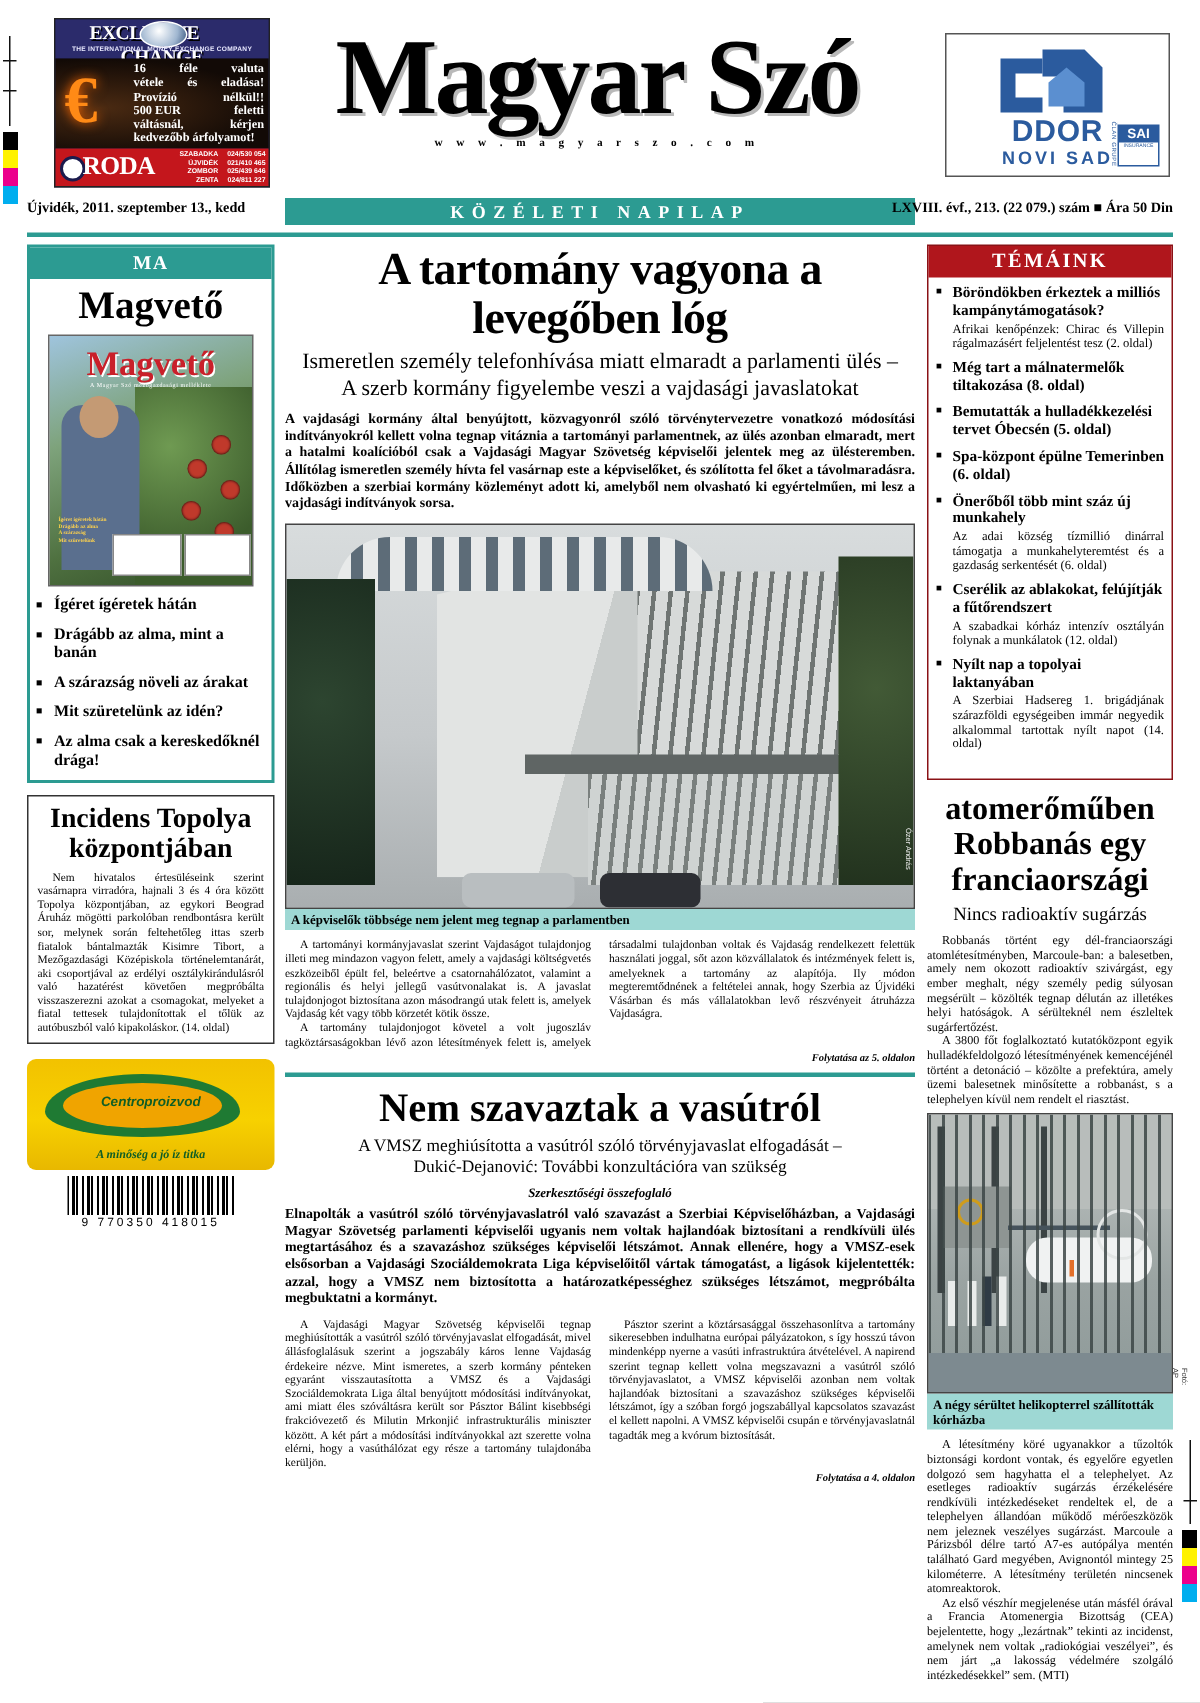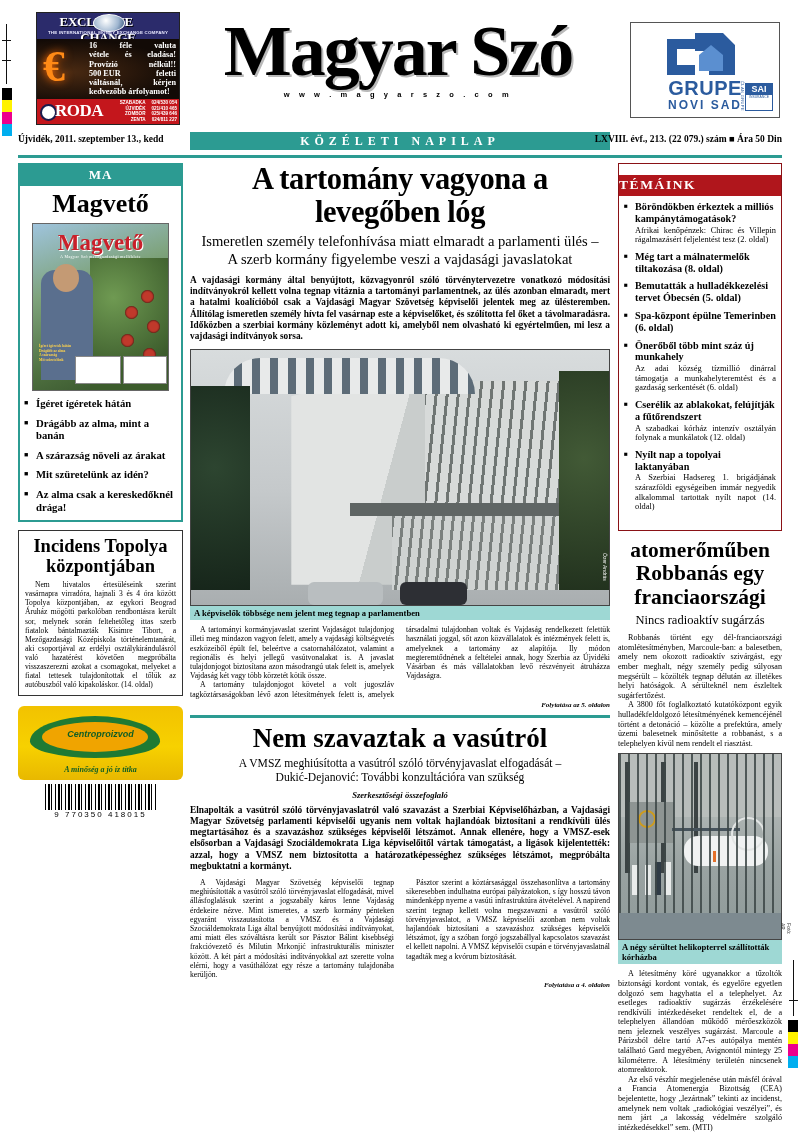--- a/index.html
+++ b/index.html
@@ -48,7 +48,7 @@
   .masthead .title{font-family:"Liberation Serif",serif;font-weight:bold;font-size:72px;
      line-height:74px;letter-spacing:-2px;color:#000;text-shadow:2px 2px 0 #b9b9b9;}
   .masthead .url{font-size:7.5px;letter-spacing:3.6px;color:#000;margin-top:2px;
-     font-family:Liberation Sans, sans-serif;font-weight:bold;}
+     font-family:Liberation Serif, serif;font-weight:bold;}
 
   .ddor{position:absolute;right:2px;top:14px;width:150px;height:96px;border:1px solid #555;
      background:#fff;box-sizing:border-box;}

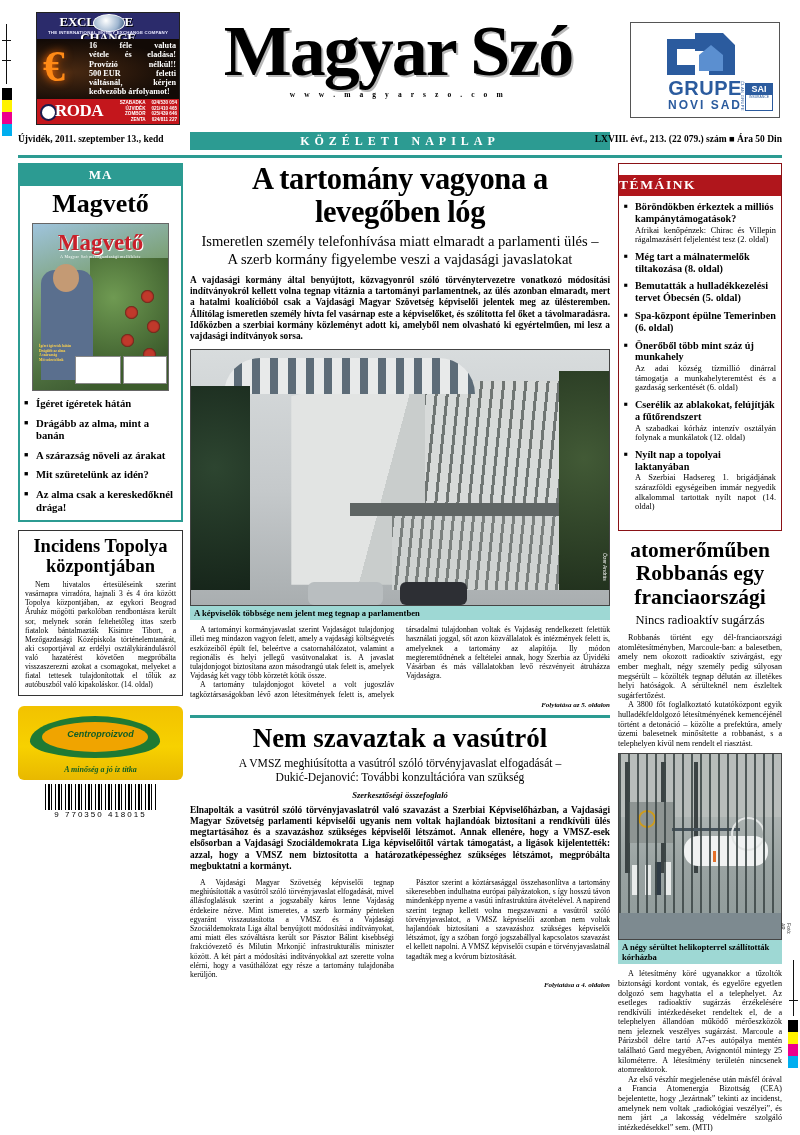--- a/index.html
+++ b/index.html
@@ -264,7 +264,7 @@
         <path d="M30 2 L58 2 L70 14 L70 44 L44 44 L44 20 L30 20 Z" fill="#2b5b9e"></path>
         <path d="M34 40 L34 24 L46 14 L58 24 L58 40 Z" fill="#5b8fd0"></path>
       </svg>
-      <div class="ddor-name">GRUPE</div>
+      <div class="ddor-name">DDOR</div>
       <div class="ddor-city">NOVI SAD</div>
       <div class="ddor-vert">ČLAN GRUPE</div>
       <div class="sai">

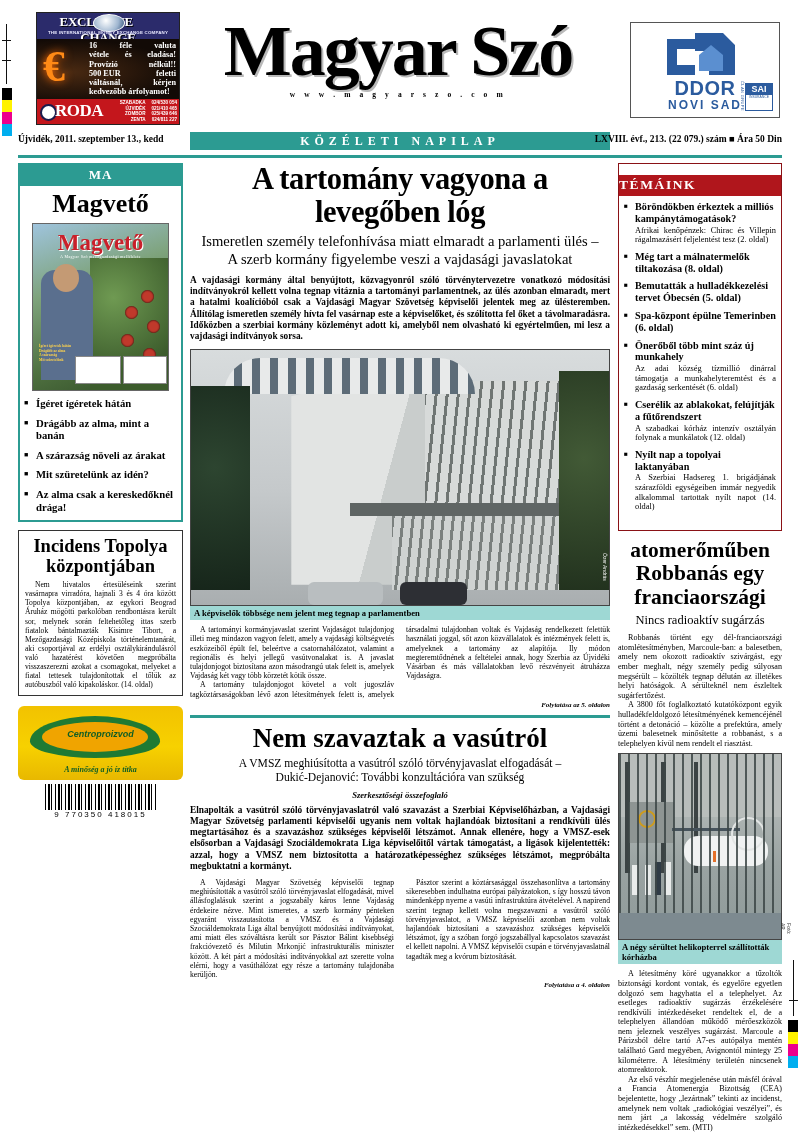--- a/index.html
+++ b/index.html
@@ -142,8 +142,8 @@
 
   
   .tem-box{border:1px solid #8a1216;}
-  .tem-head{background:#b0161c;color:#fff;text-align:left;font-weight:bold;font-size:13.5px;
-     padding:2px 0 3px;letter-spacing:1.6px;margin-top:11px;}
+  .tem-head{background:#b0161c;color:#fff;text-align:center;font-weight:bold;font-size:13.5px;
+     padding:2px 0 3px;letter-spacing:1.6px;}
   .tem-list{list-style:none;margin:5px 5px 18px;padding:0;}
   .tem-list li{position:relative;padding-left:11px;margin-bottom:6px;}
   .tem-list li:before{content:"\25A0";position:absolute;left:0;top:1px;font-size:6.5px;}

